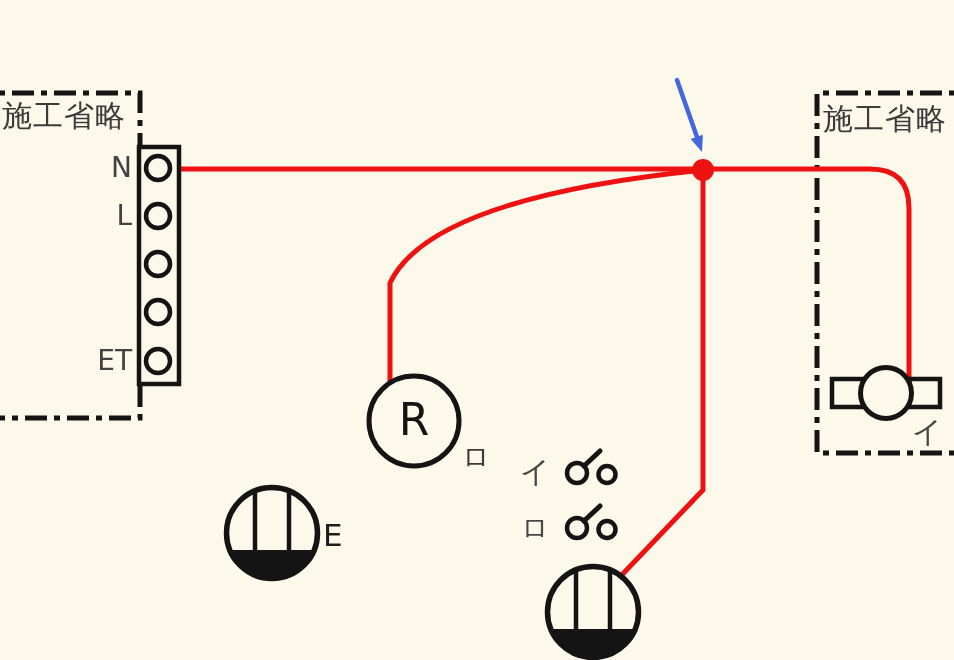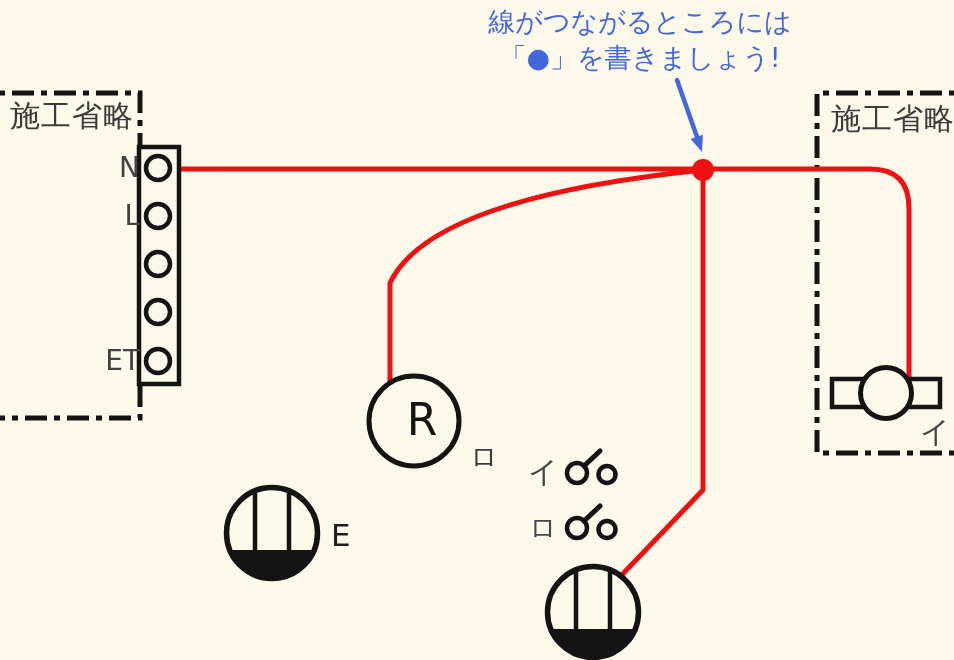--- a/index.html
+++ b/index.html
@@ -95,10 +95,6 @@
     <polygon class="arrowhead" points="702,152 690.6,139 702.9,134.8"></polygon>
   </svg>
 
-  <div class="ann">
-    <div>線がつながるところには</div>
-    <div>「●」を書きましょう!</div>
-  </div>
 
   <div class="lbl pl-left">施工省略</div>
   <div class="lbl pl-right">施工省略</div>

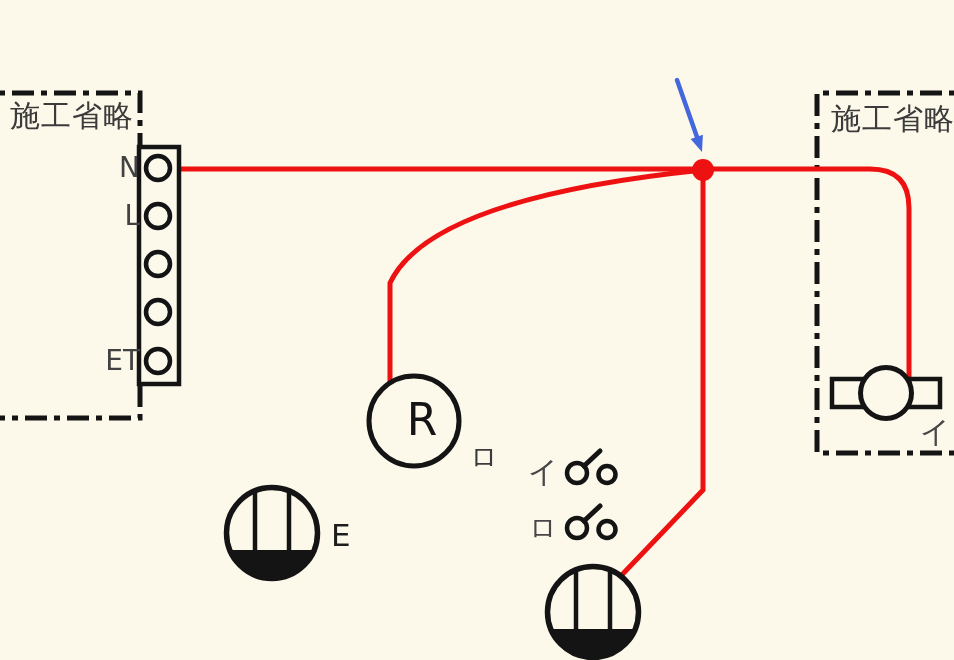--- a/index.html
+++ b/index.html
@@ -20,7 +20,7 @@
   .arrowline{stroke:var(--blue);stroke-width:4.5;fill:none;stroke-linecap:round;}
   .arrowhead{fill:var(--blue);stroke:none;}
 
-  .lbl{position:absolute;color:var(--label);white-space:nowrap;margin-left:8px;}
+  .lbl{position:absolute;color:var(--label);white-space:nowrap;}
   .ann{
     position:absolute;left:440px;top:4px;width:400px;text-align:center;
     color:var(--blue);font-size:27px;line-height:36px;font-weight:500;

